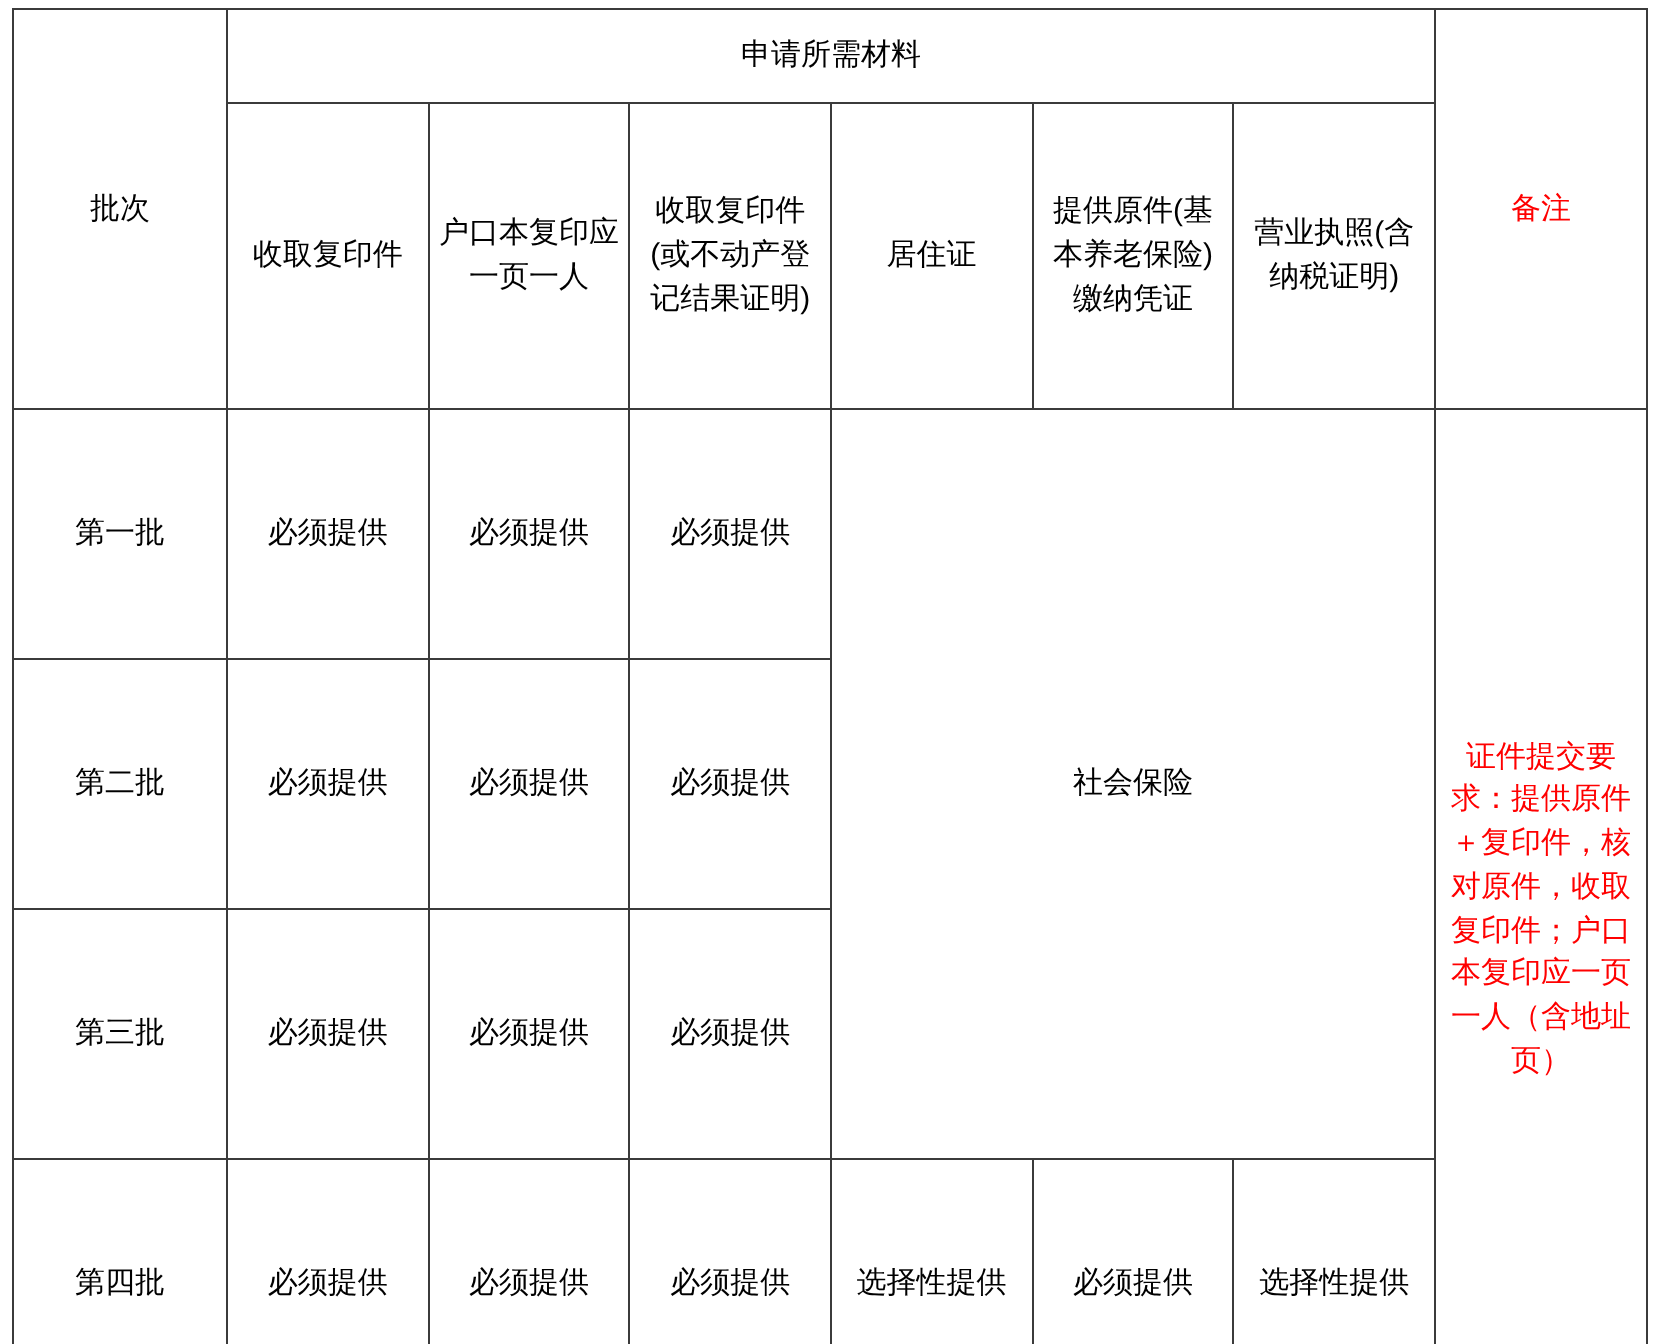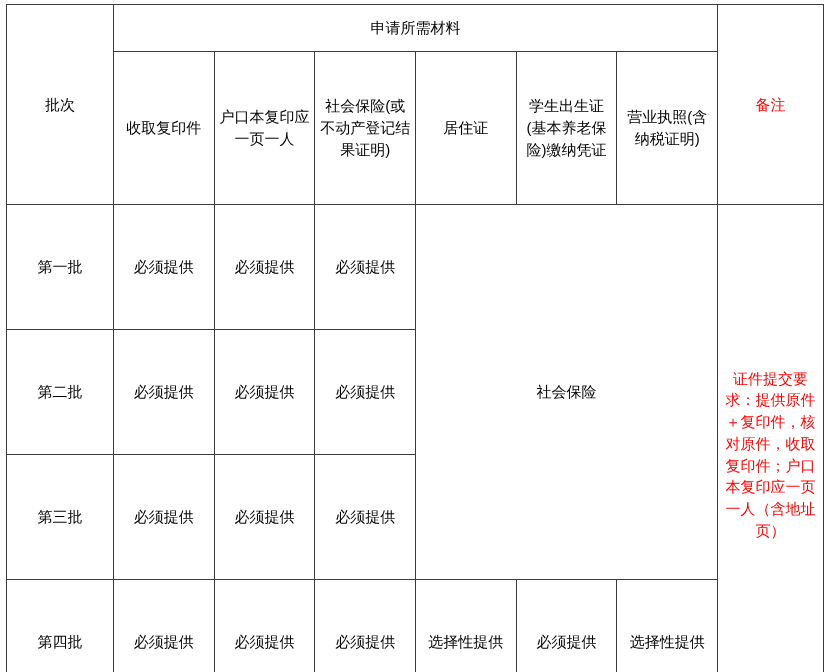--- a/index.html
+++ b/index.html
@@ -90,7 +90,7 @@
       <tr>
         <td class="c-1 colhead">收取复印件</td>
         <td class="c-2 colhead">户口本复印应一页一人</td>
-        <td class="c-3 colhead">社会保险(或不动产登记结果证明)</td>
+        <td class="c-3 colhead">收取复印件(或不动产登记结果证明)</td>
         <td class="c-4 colhead">居住证</td>
         <td class="c-5 colhead">学生出生证(基本养老保险)缴纳凭证</td>
         <td class="c-6 colhead">营业执照(含纳税证明)</td>

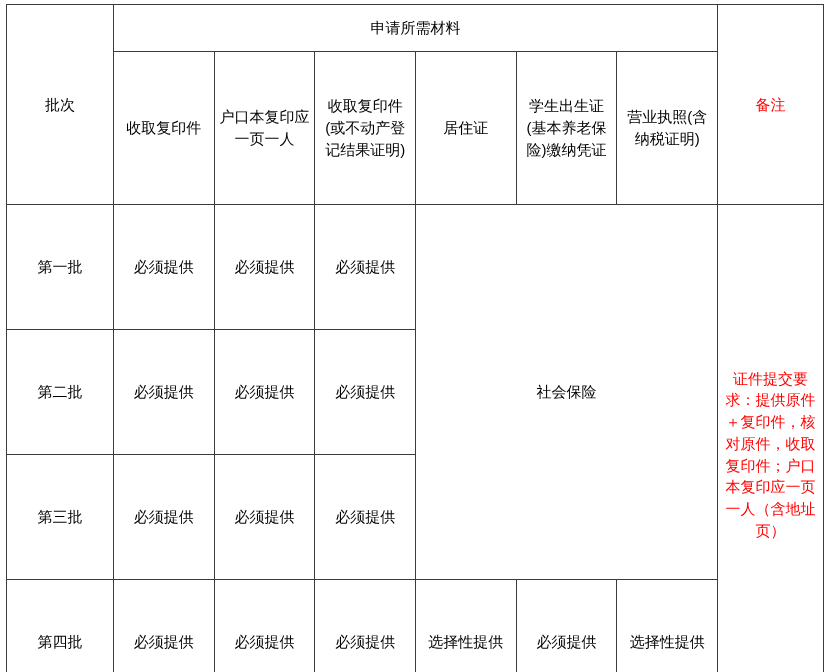--- a/index.html
+++ b/index.html
@@ -92,7 +92,7 @@
         <td class="c-2 colhead">户口本复印应一页一人</td>
         <td class="c-3 colhead">收取复印件(或不动产登记结果证明)</td>
         <td class="c-4 colhead">居住证</td>
-        <td class="c-5 colhead">学生出生证(基本养老保险)缴纳凭证</td>
+        <td class="c-5 colhead">提供原件(基本养老保险)缴纳凭证</td>
         <td class="c-6 colhead">营业执照(含纳税证明)</td>
       </tr>
 

